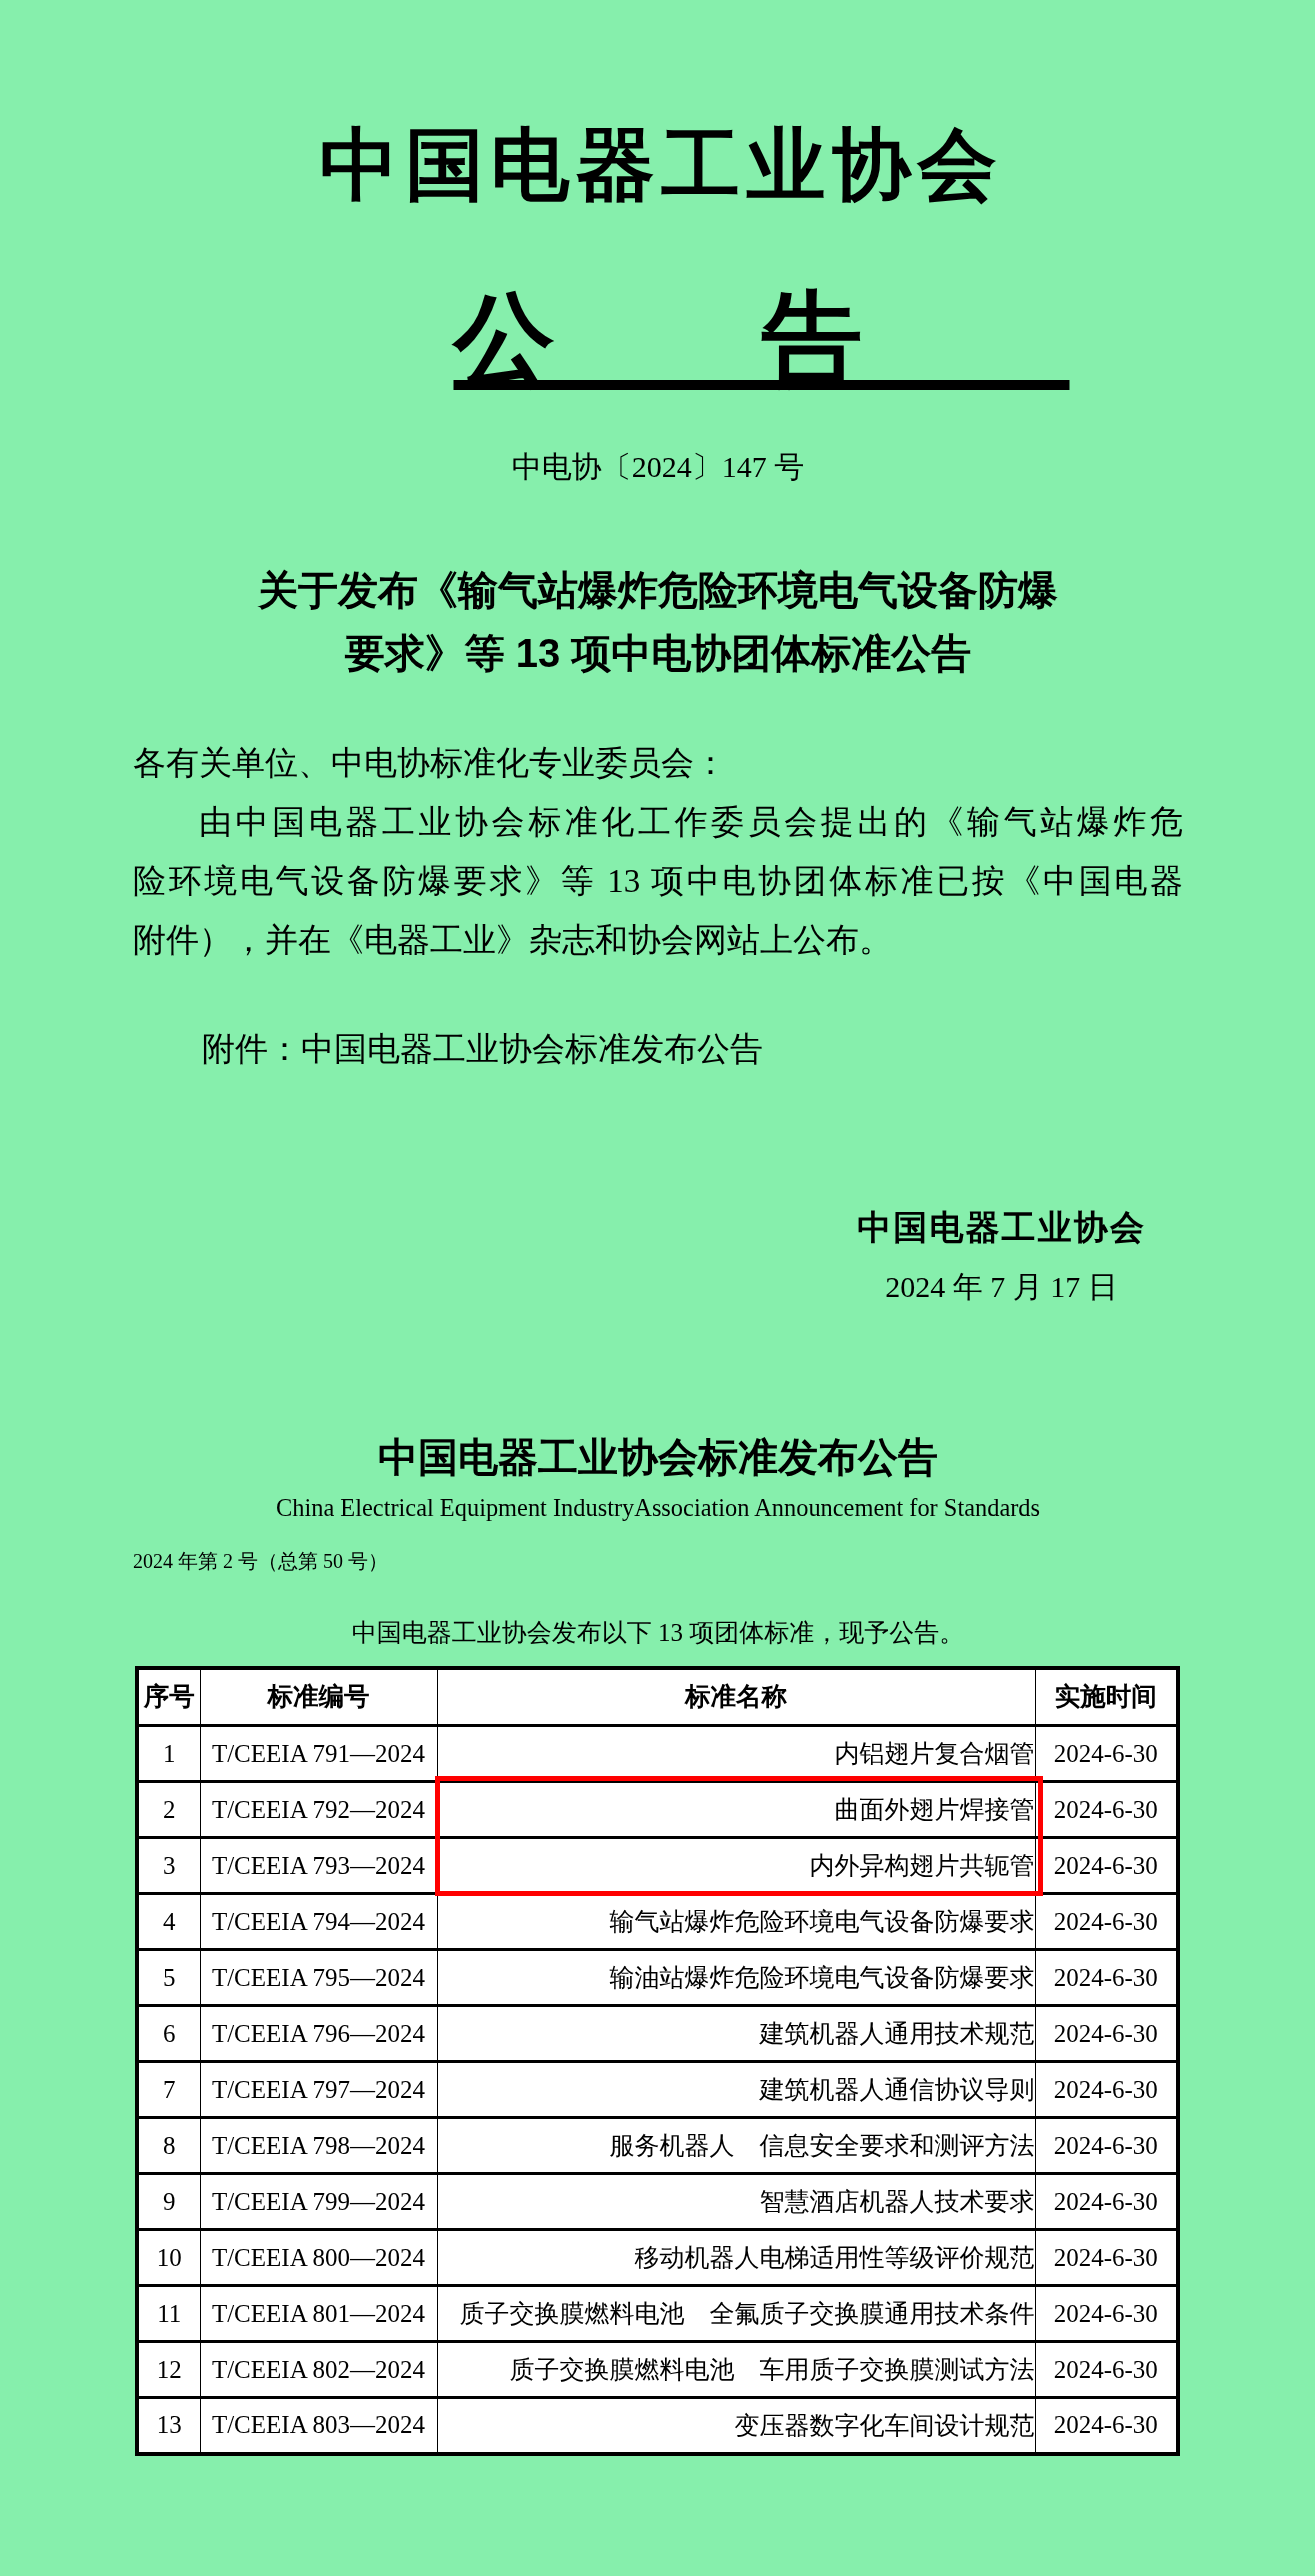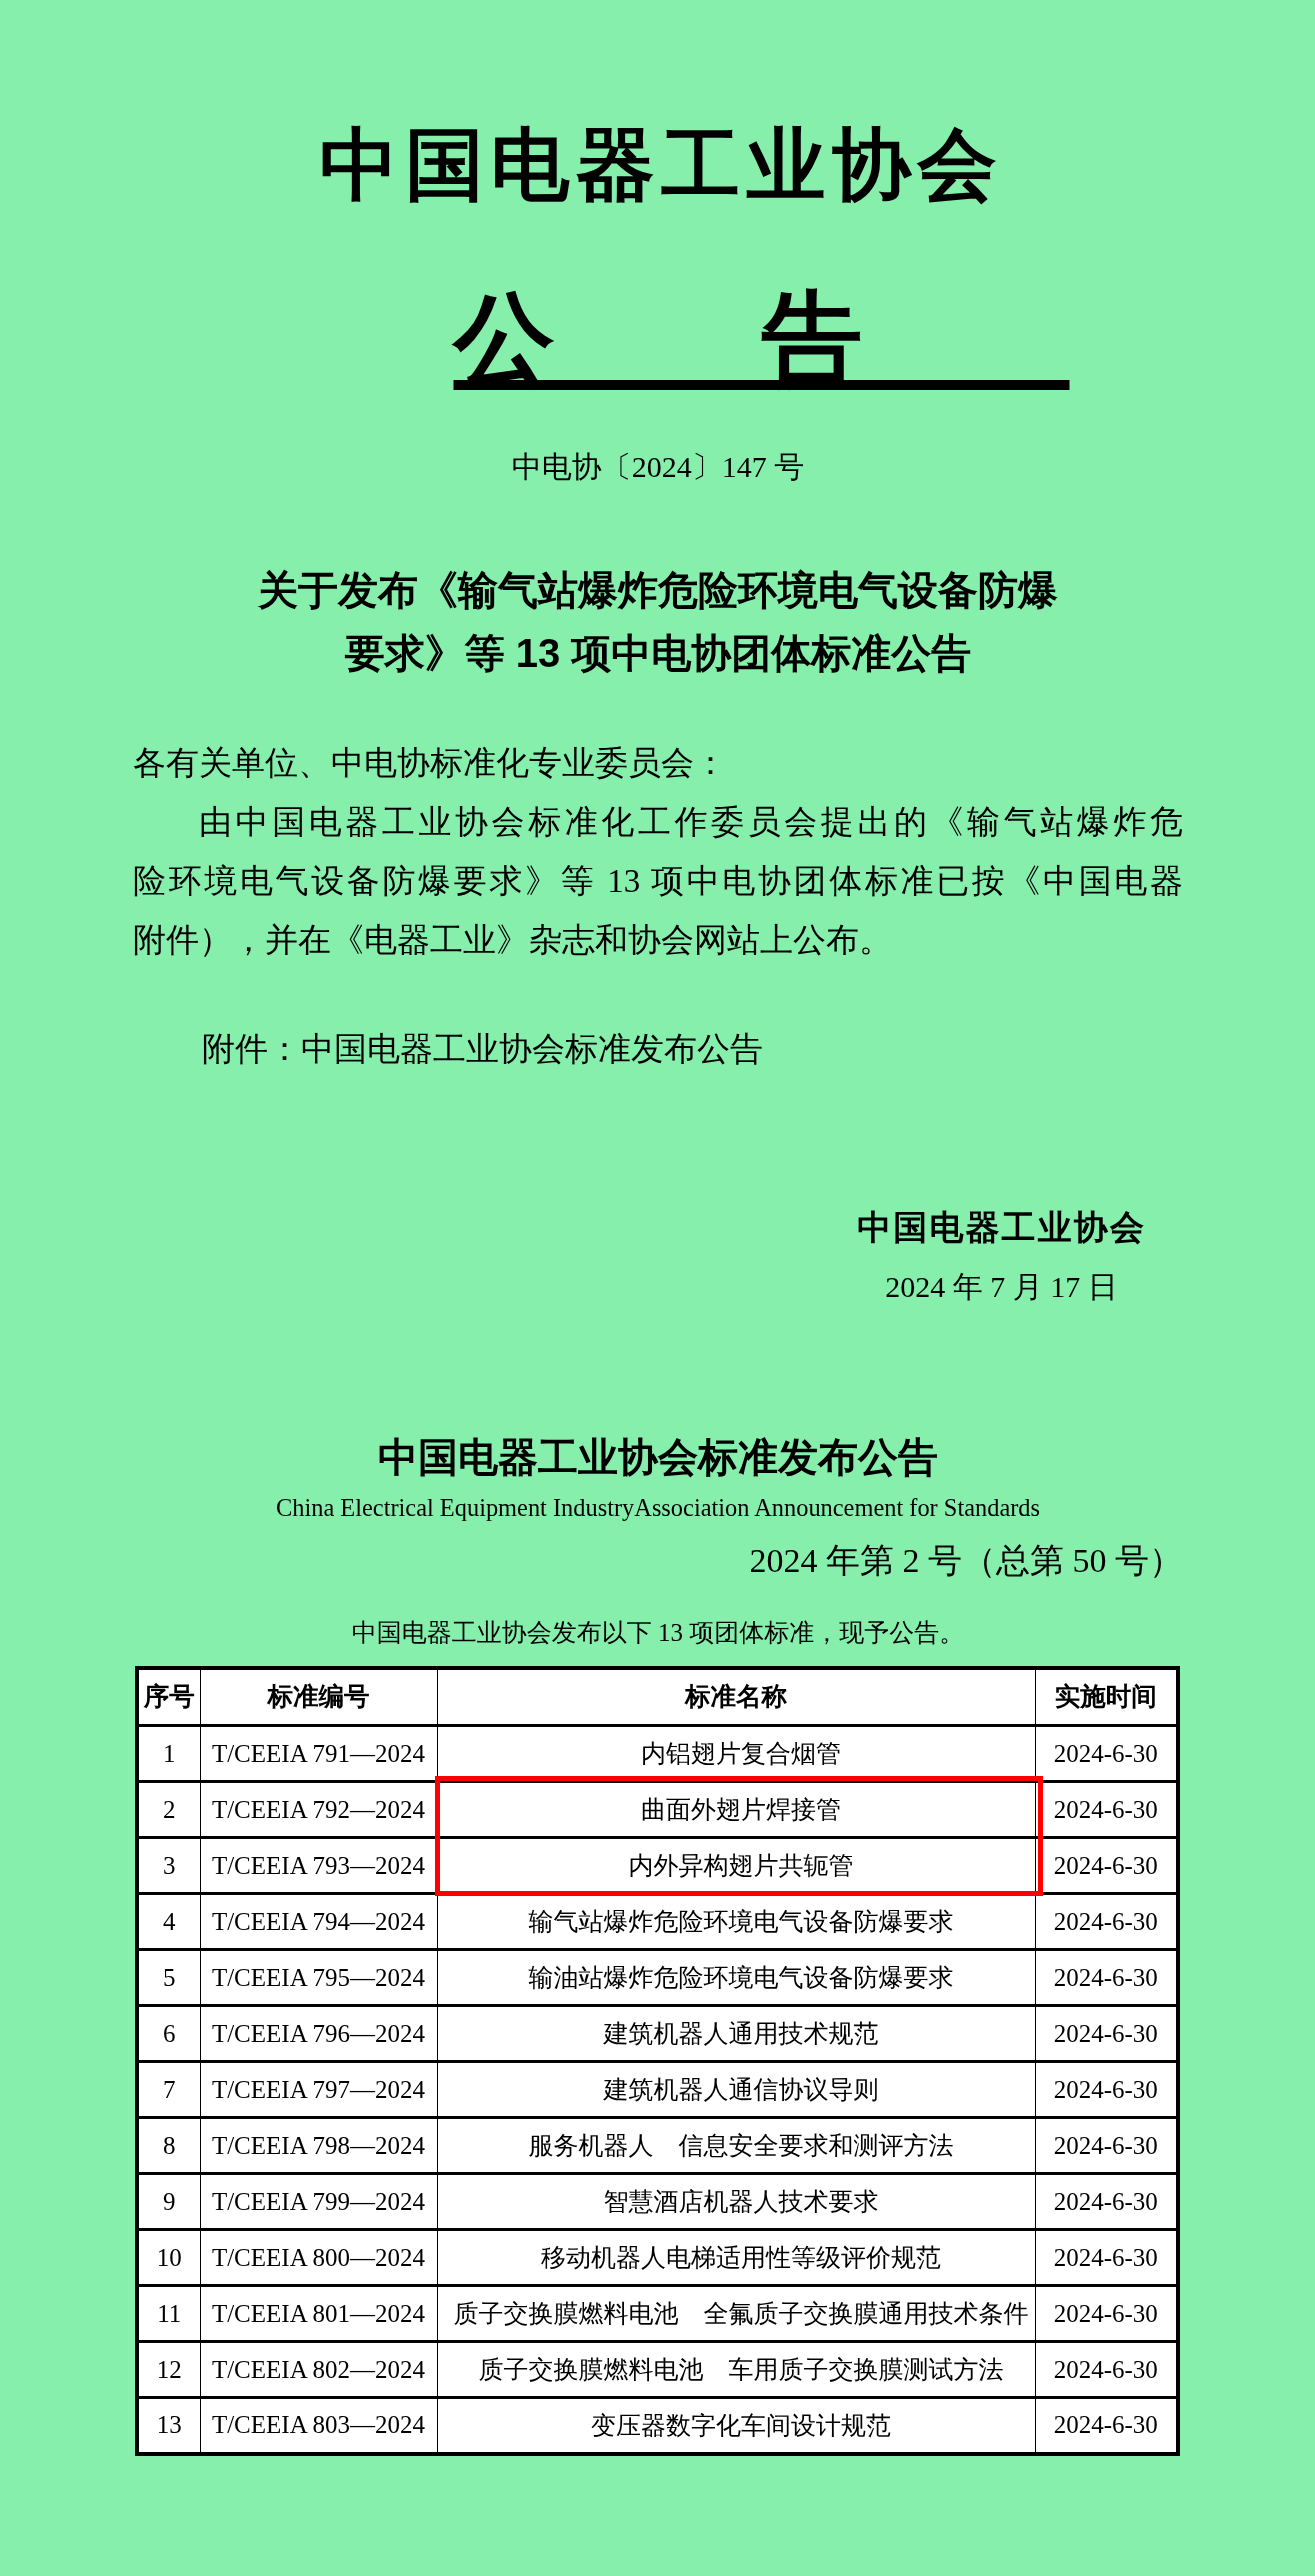--- a/index.html
+++ b/index.html
@@ -69,7 +69,7 @@
     font-family: "Liberation Sans", "DejaVu Sans", sans-serif;
   }
   .s2-en { margin-top: 2.1px; text-align: center; font-size: 24.4px; line-height: 38px; }
-  .s2-issue { margin-top: 9.5px; text-align: right; font-size: 34px; line-height: 48px; }
+  .s2-issue { margin-top: 9.5px; text-align: left; font-size: 20px; line-height: 48px; }
   .s2-intro { margin-top: 31px; font-size: 25px; line-height: 34px; text-align: center; }
 
   .table-wrap { position: relative; margin-top: 16px; margin-left: 2px; }

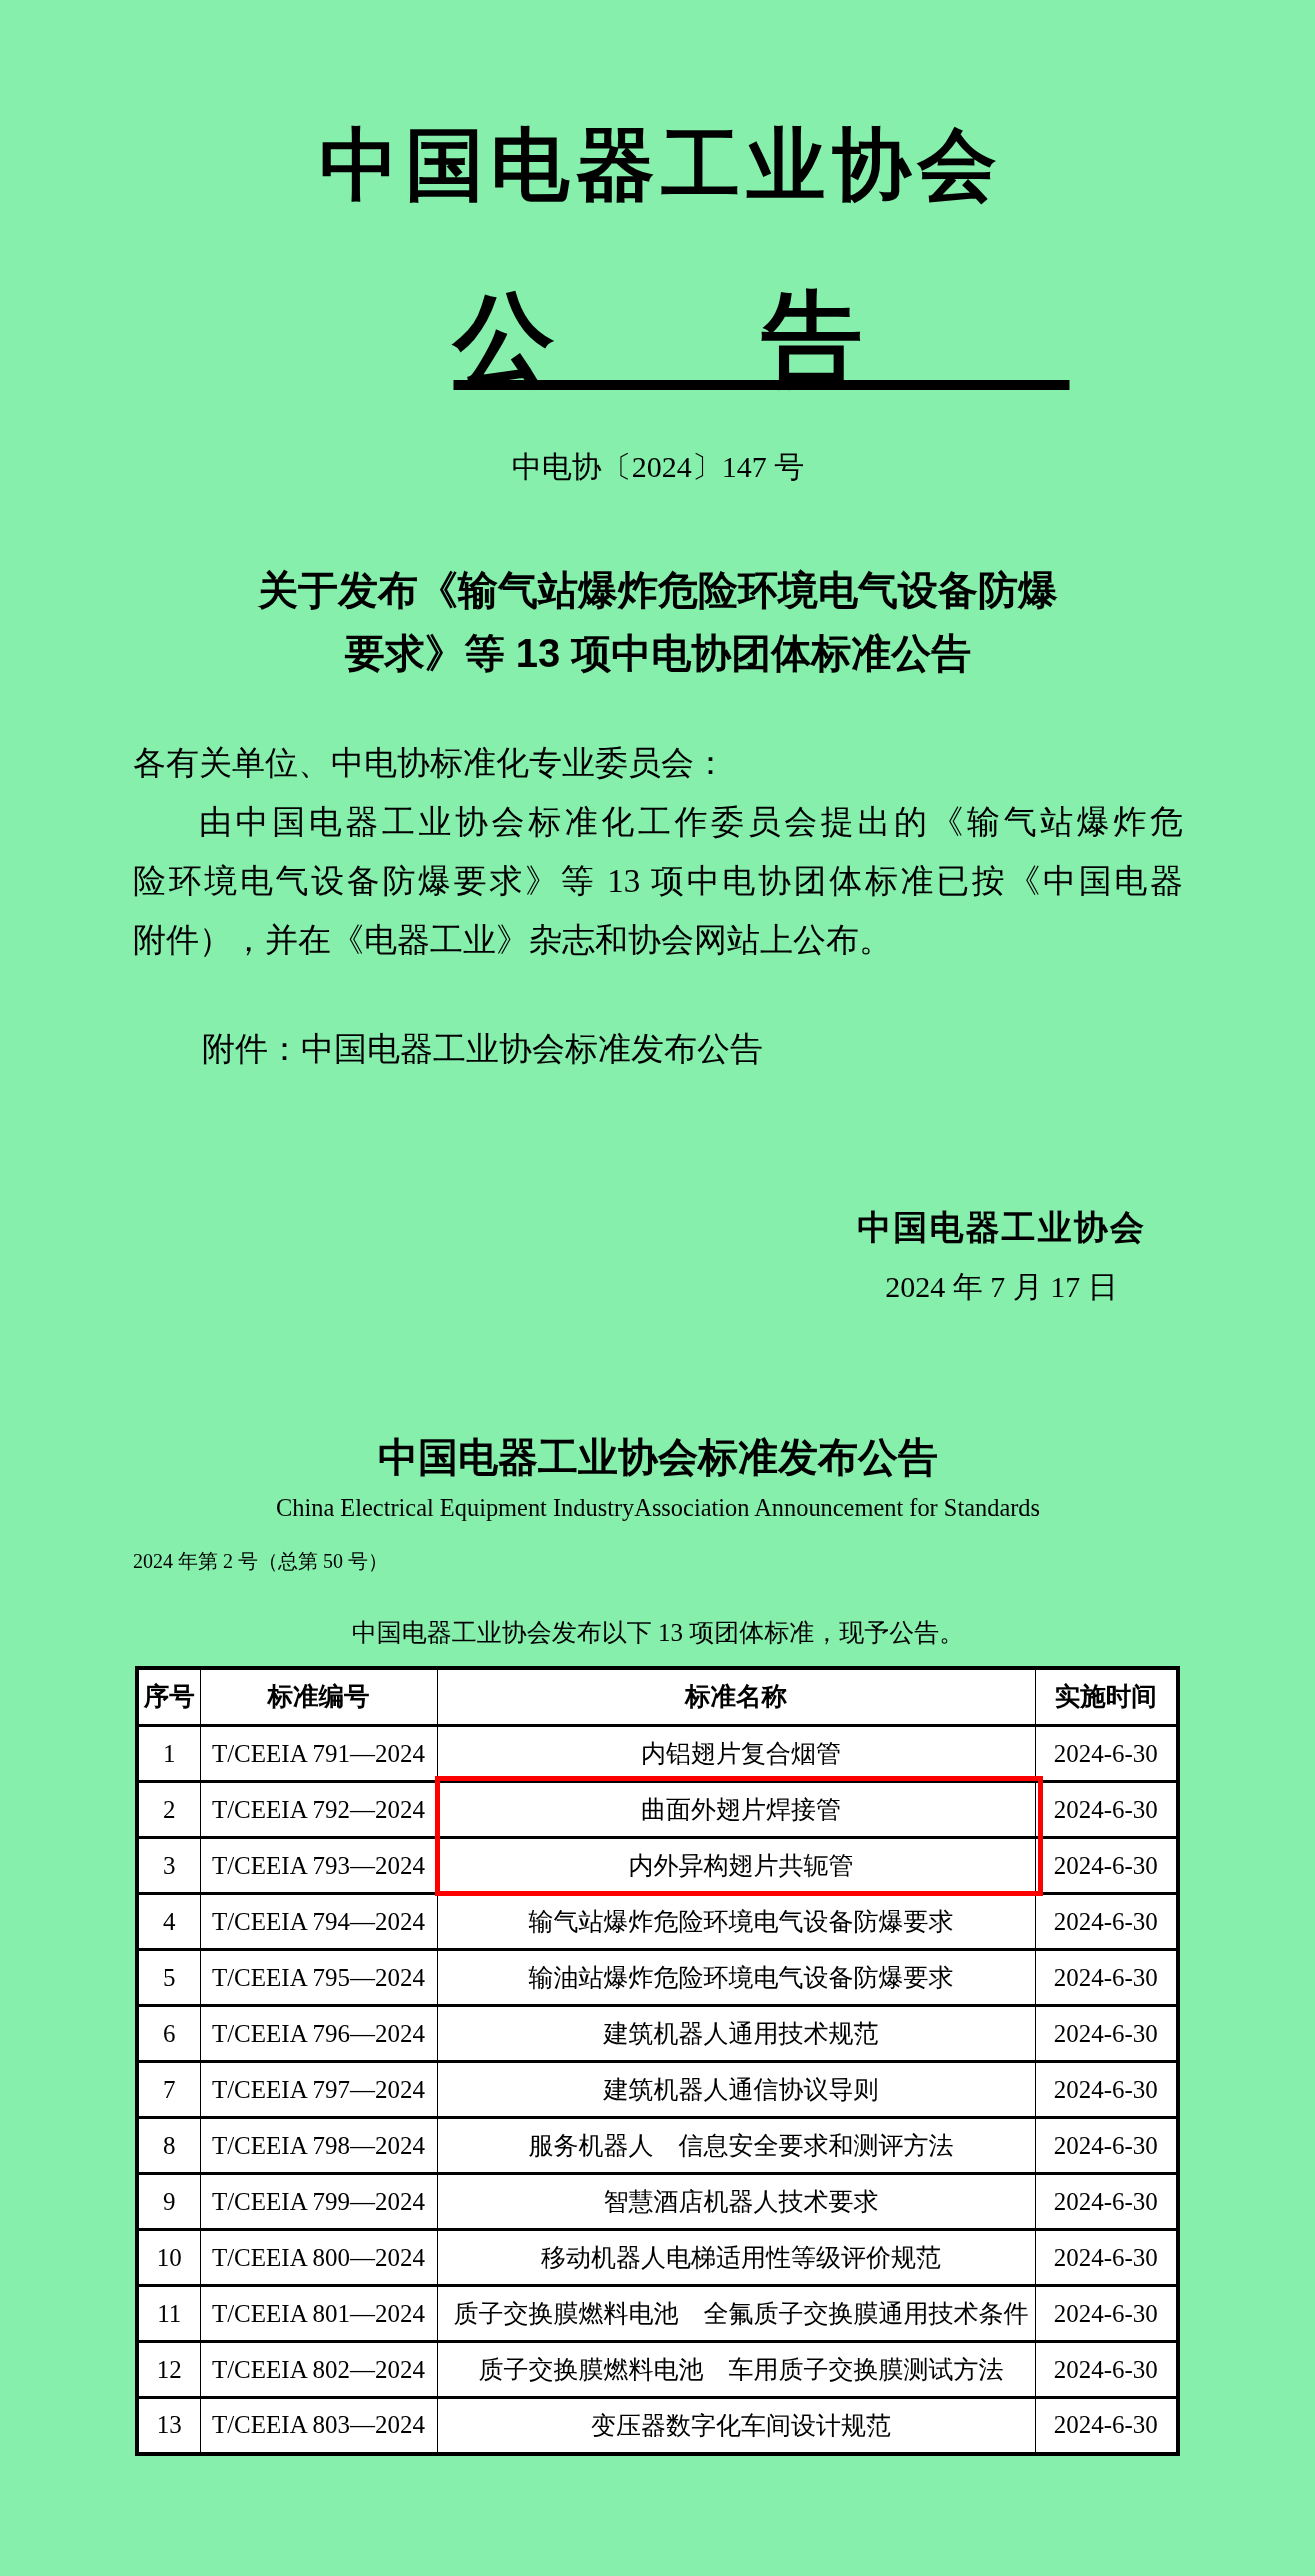--- a/index.html
+++ b/index.html
@@ -101,7 +101,7 @@
     text-align: center;
   }
   .std-table td { height: 56px; font-size: 25px; text-align: center; }
-  .std-table td.name { text-align: center; padding-left: 10px; }
+  .std-table td.name { text-align: right; padding-left: 10px; }
 
   .highlight-box {
     position: absolute;

